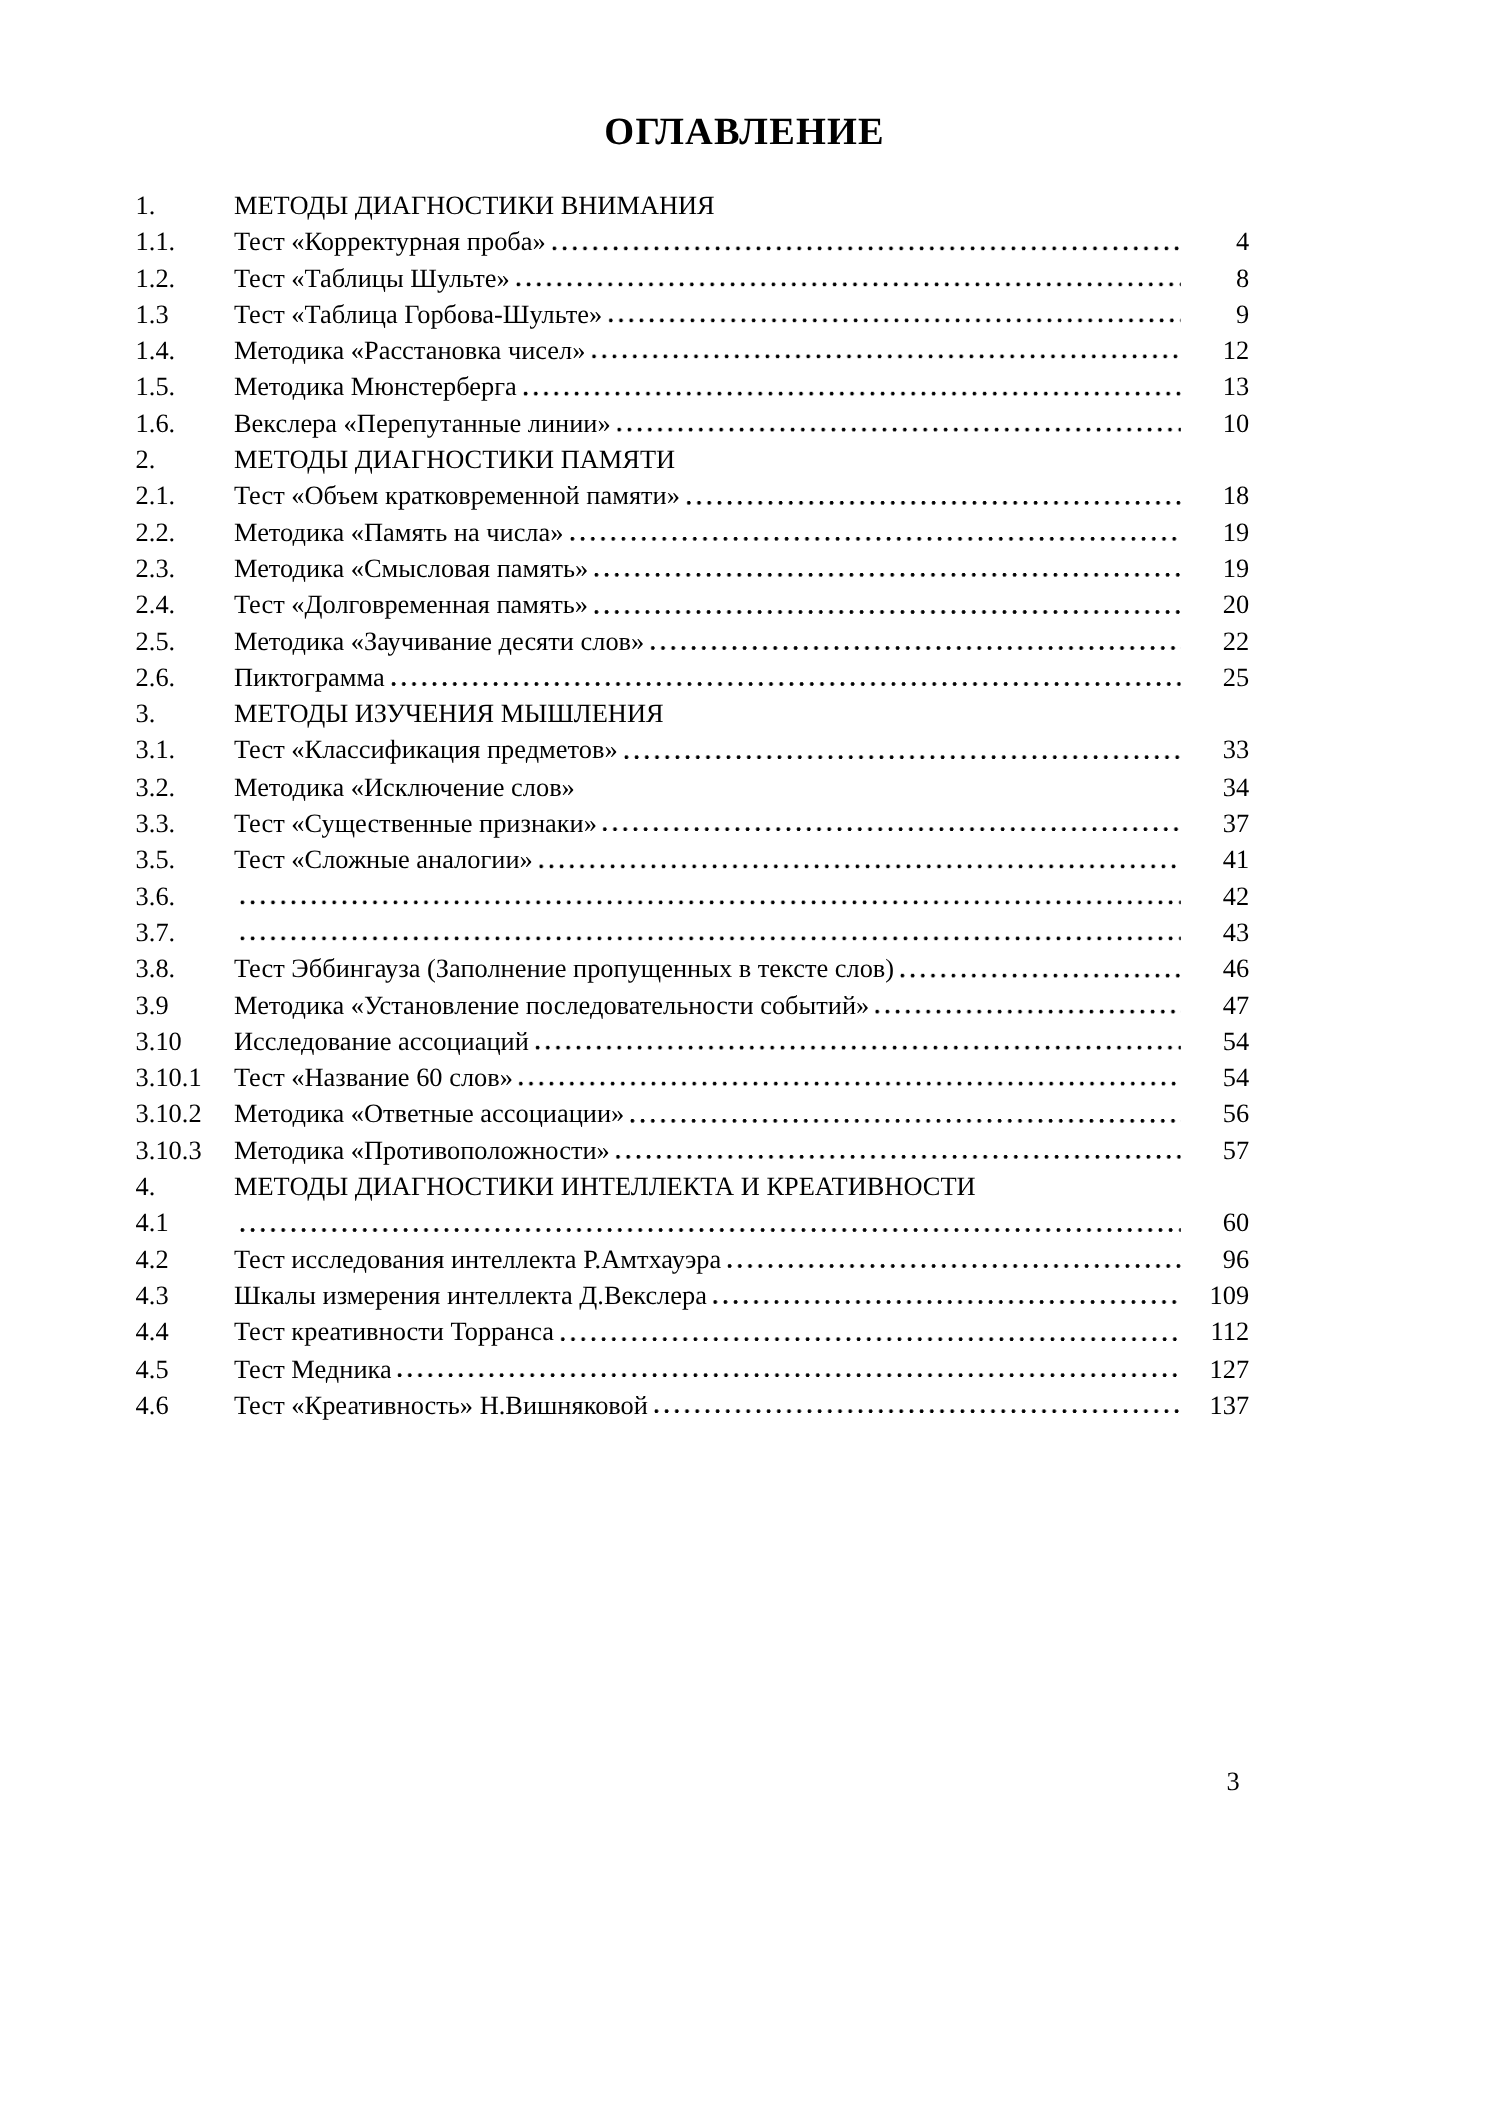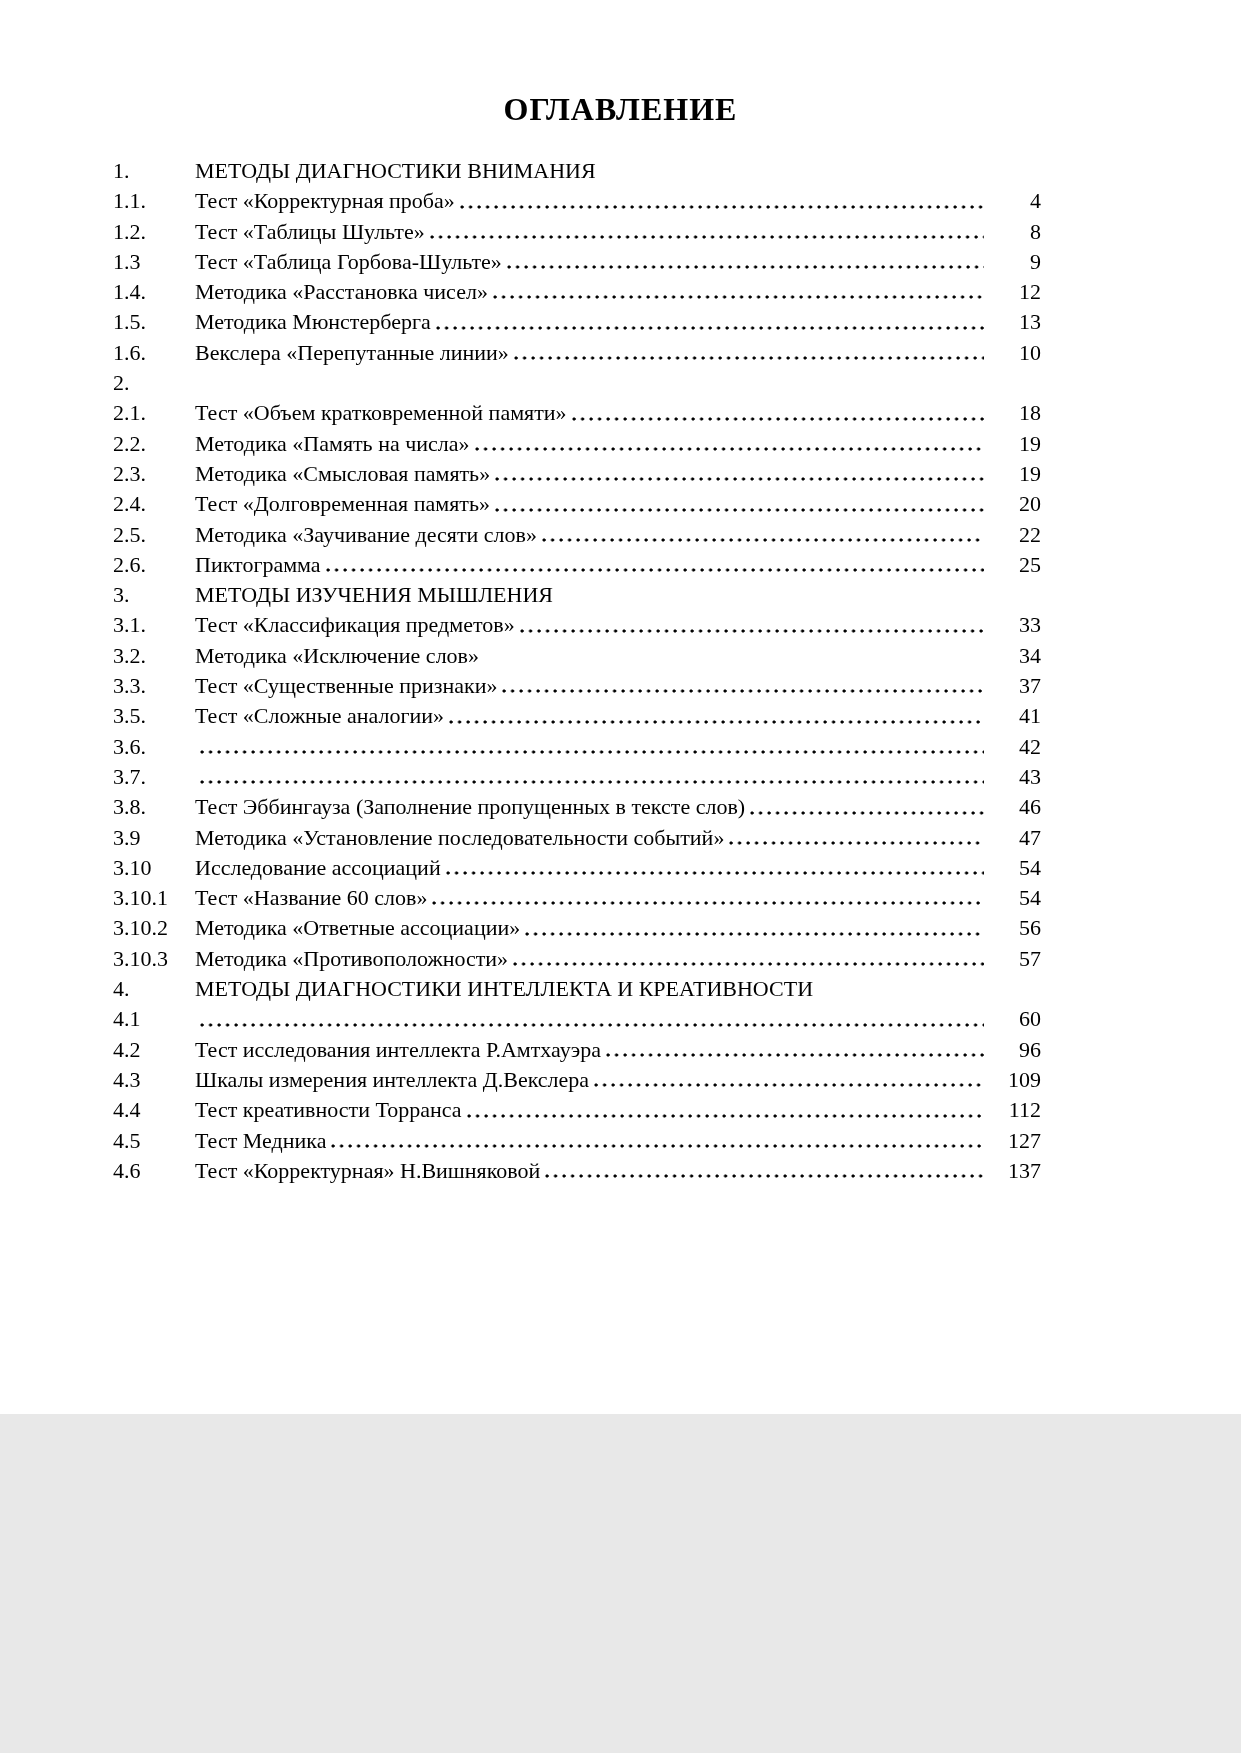--- a/index.html
+++ b/index.html
@@ -10,7 +10,7 @@
   .page {
     position: relative;
     width: 1241px;
-    height: 1414px;
+    height: 1753px;
     margin: 0 auto;
     background: #ffffff;
     color: #000000;

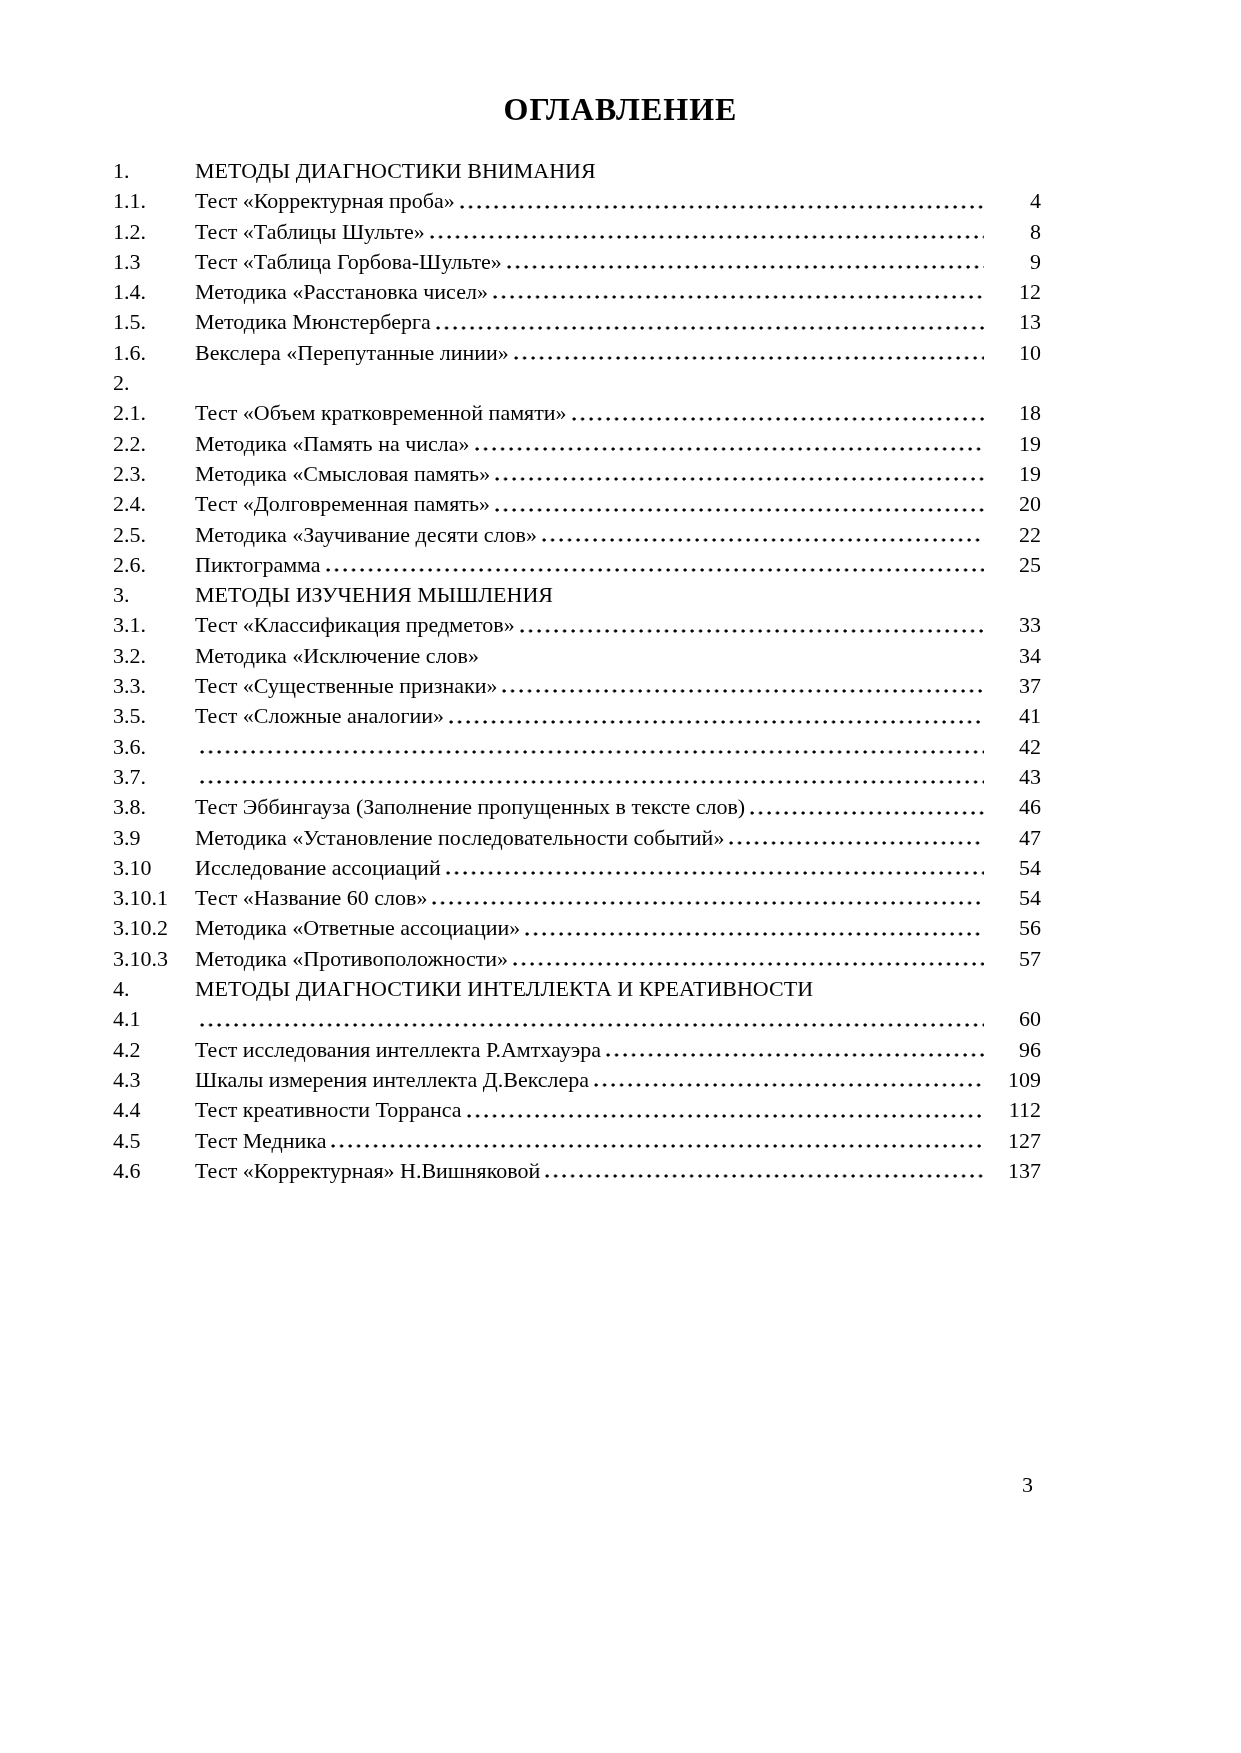--- a/index.html
+++ b/index.html
@@ -116,6 +116,7 @@
       </div>
       <div class="toc-row">
         <span class="toc-num">2.</span>
+        <span class="toc-title">МЕТОДЫ ДИАГНОСТИКИ ПАМЯТИ</span>
       </div>
       <div class="toc-row">
         <span class="toc-num">2.1.</span>

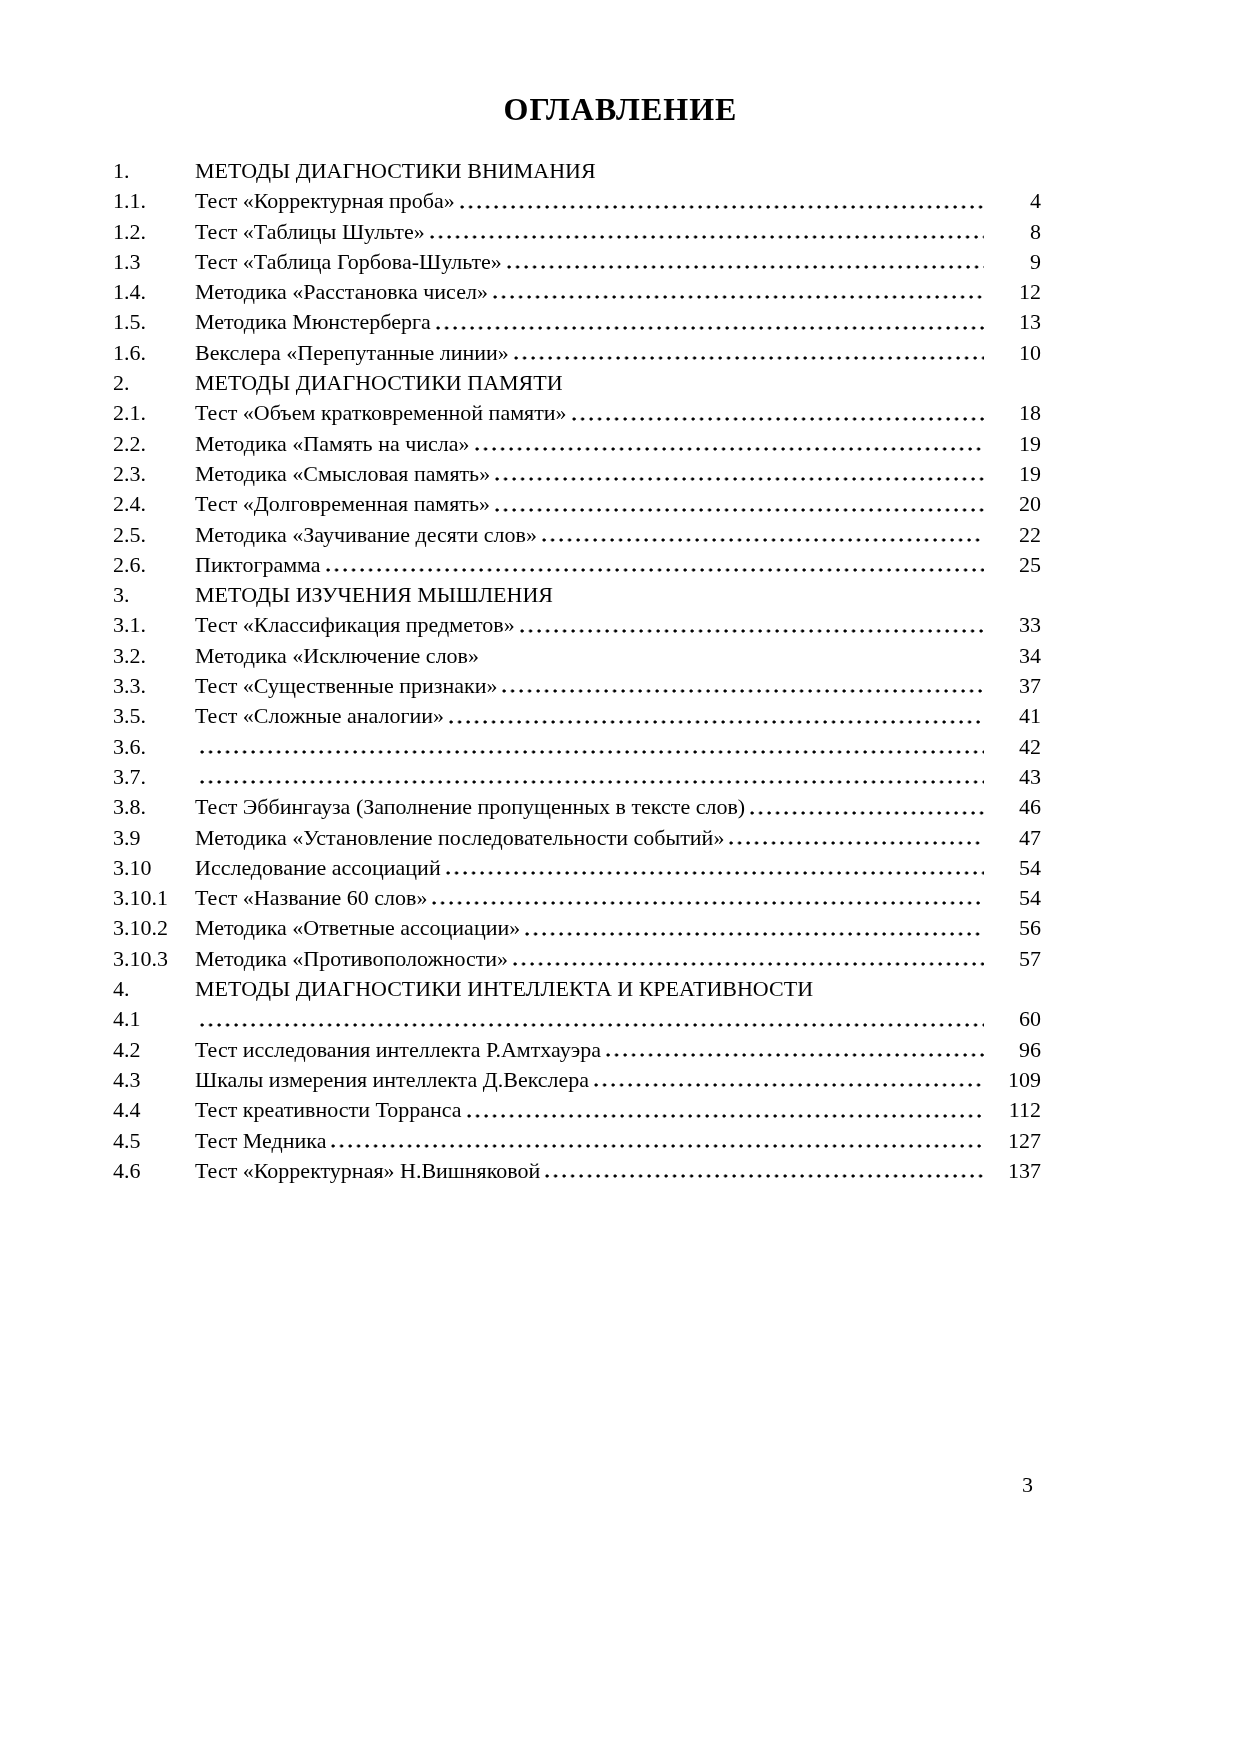--- a/index.html
+++ b/index.html
@@ -263,7 +263,7 @@
       </div>
       <div class="toc-row">
         <span class="toc-num">4.6</span>
-        <span class="toc-title">Тест «Корректурная» Н.Вишняковой</span>
+        <span class="toc-title">Тест «Креативность» Н.Вишняковой</span>
         <span class="toc-leader"></span>
         <span class="toc-page">137</span>
       </div>

